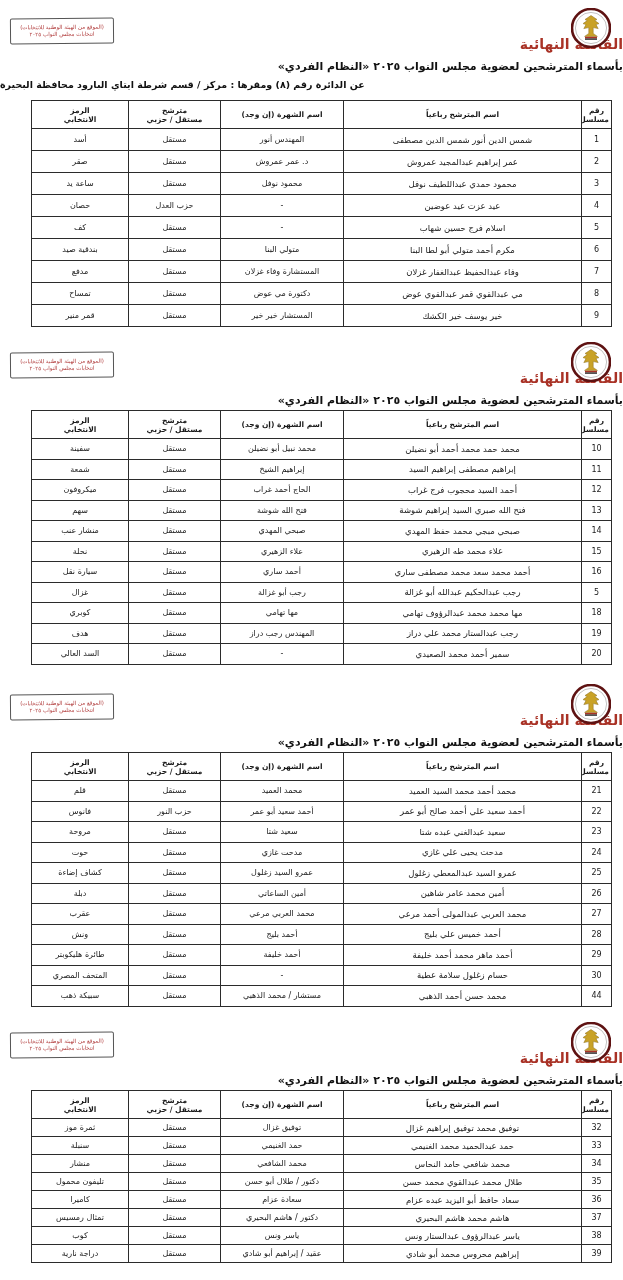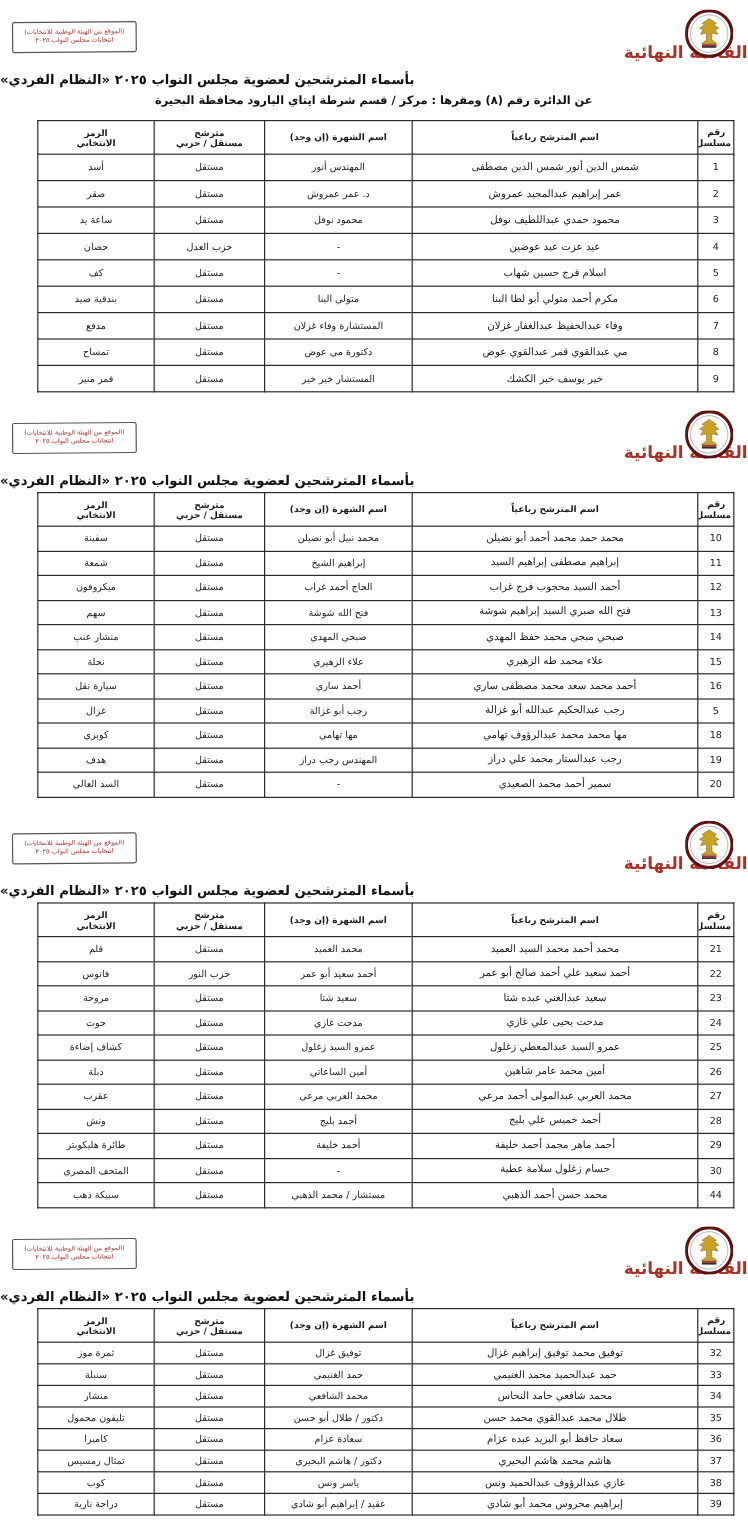--- a/index.html
+++ b/index.html
@@ -24,7 +24,7 @@
   }
   .stamp div{font-size:5.5px;line-height:7px;color:#b03a3a;white-space:nowrap;overflow:hidden;max-width:100px;}
   .title{margin:0;padding-top:30px;font-size:14px;font-weight:bold;color:#a93226;}
-  .subtitle{margin:0;padding-top:8px;text-align:left;font-size:11px;font-weight:bold;color:#111;}
+  .subtitle{margin:0;padding-top:8px;text-align:right;font-size:11px;font-weight:bold;color:#111;}
   .district{margin:0;padding-top:6px;text-align:center;font-size:9.5px;font-weight:bold;color:#111;}
   table{border-collapse:collapse;table-layout:fixed;width:580px;margin-right:11px;}
   th,td{border:1px solid #2b2b2b;text-align:center;vertical-align:middle;overflow:hidden;padding:0 2px;}

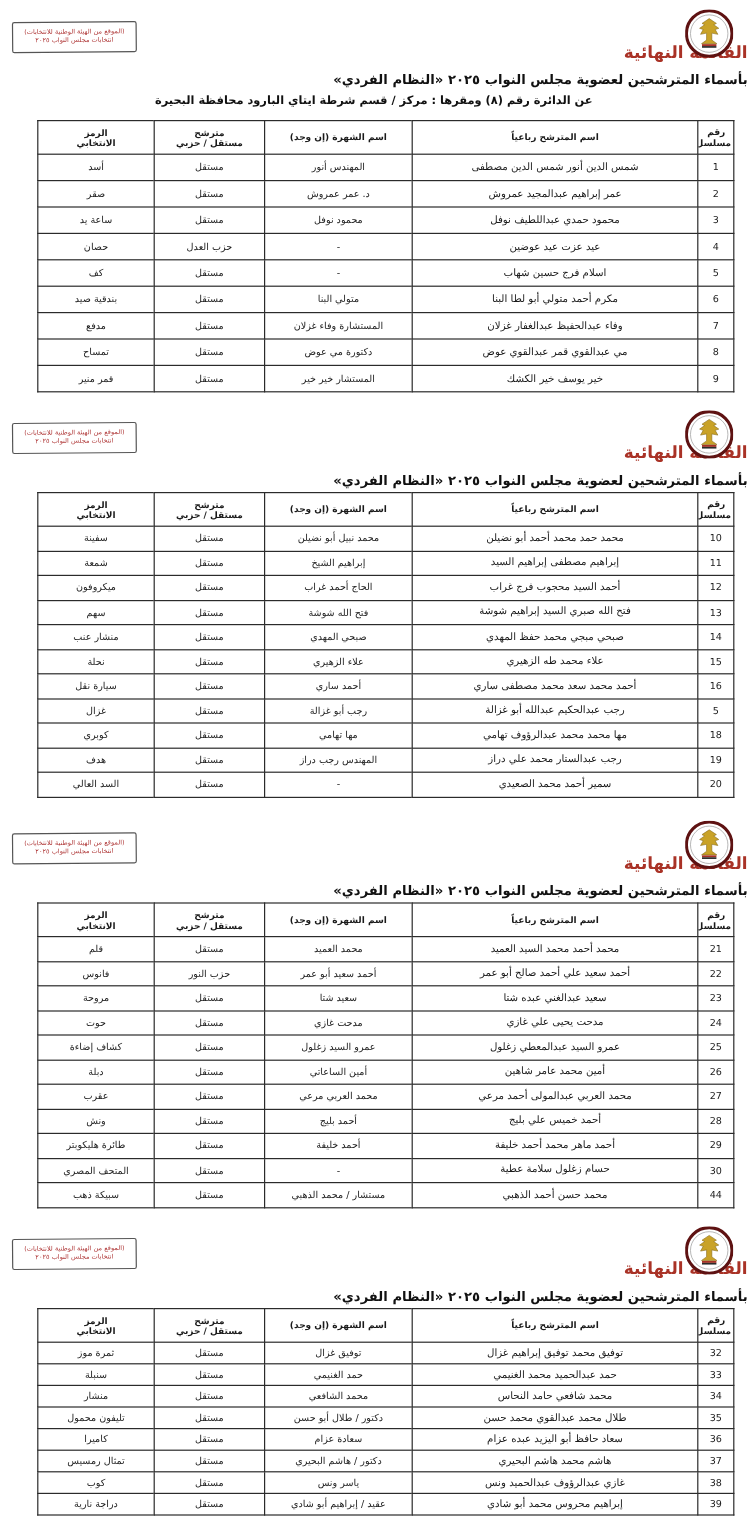--- a/index.html
+++ b/index.html
@@ -25,7 +25,7 @@
   .stamp div{font-size:5.5px;line-height:7px;color:#b03a3a;white-space:nowrap;overflow:hidden;max-width:100px;}
   .title{margin:0;padding-top:30px;font-size:14px;font-weight:bold;color:#a93226;}
   .subtitle{margin:0;padding-top:8px;text-align:right;font-size:11px;font-weight:bold;color:#111;}
-  .district{margin:0;padding-top:6px;text-align:center;font-size:9.5px;font-weight:bold;color:#111;}
+  .district{margin:0;padding-top:6px;text-align:left;font-size:9.5px;font-weight:bold;color:#111;}
   table{border-collapse:collapse;table-layout:fixed;width:580px;margin-right:11px;}
   th,td{border:1px solid #2b2b2b;text-align:center;vertical-align:middle;overflow:hidden;padding:0 2px;}
   th{font-size:7.5px;font-weight:bold;white-space:pre-line;line-height:9px;}

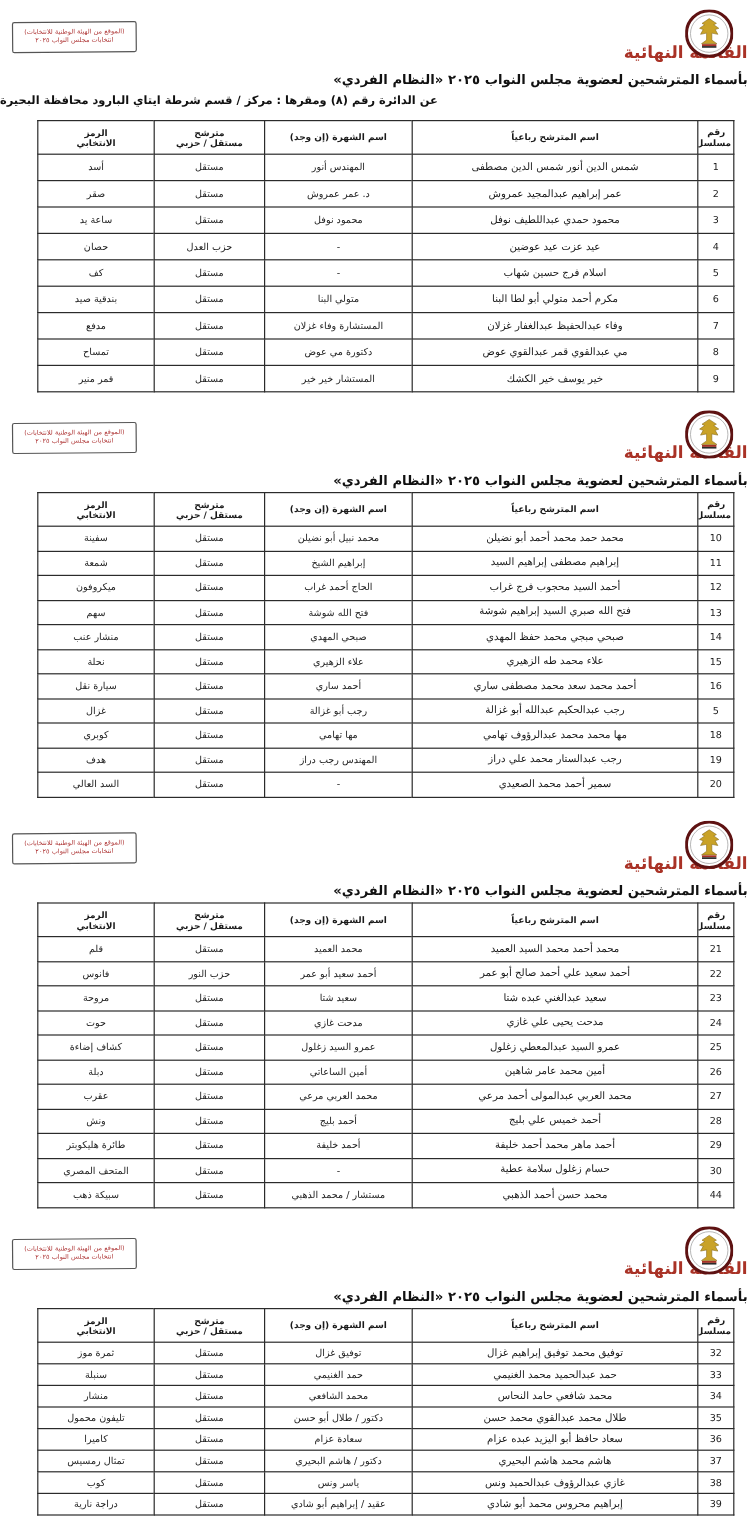--- a/index.html
+++ b/index.html
@@ -474,7 +474,7 @@
           </tr>
           <tr>
             <td class="serial-cell">38</td>
-            <td class="name-cell">غازي عبدالرؤوف عبدالحميد ونس</td>
+            <td class="name-cell">ياسر عبدالرؤوف عبدالستار ونس</td>
             <td class="famous-name-cell">ياسر ونس</td>
             <td class="status-cell">مستقل</td>
             <td class="symbol-cell">كوب</td>

